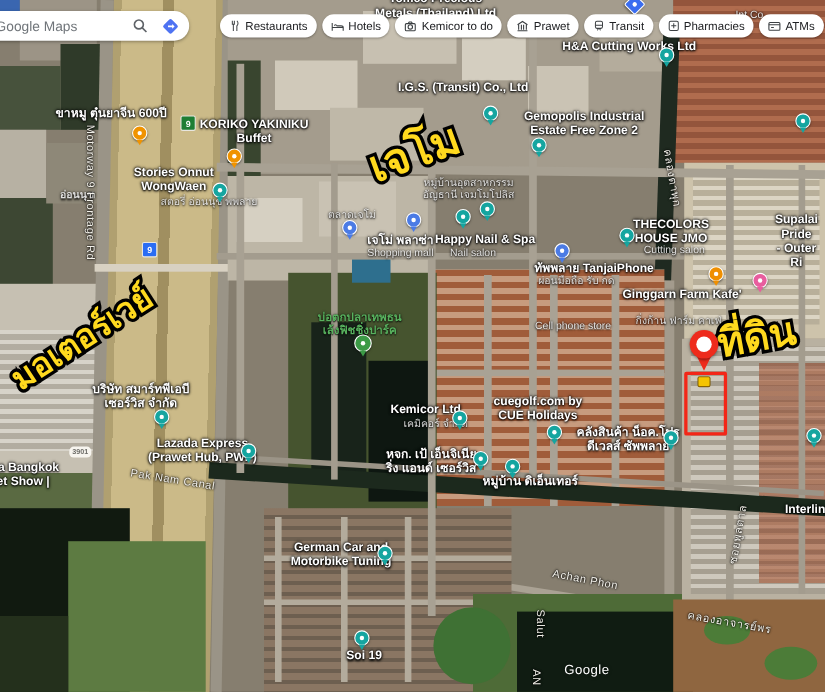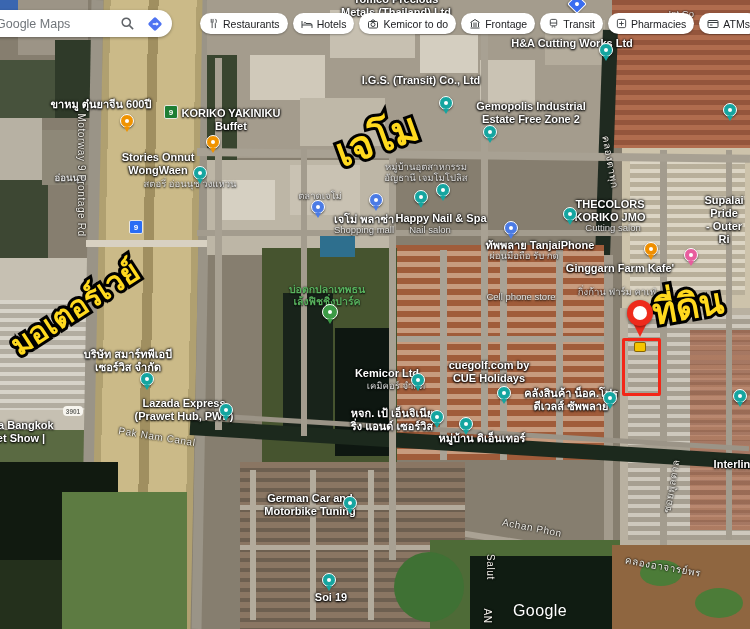--- a/index.html
+++ b/index.html
@@ -365,7 +365,7 @@
             <path d="M3 9l9-6 9 6M5 9v9M10 9v9M14 9v9M19 9v9M3 20h18"></path>
           </svg>
         </span>
-        <span>Frontage</span>
+        <span>Prawet</span>
       </button>
       <button class="chip">
         <span>

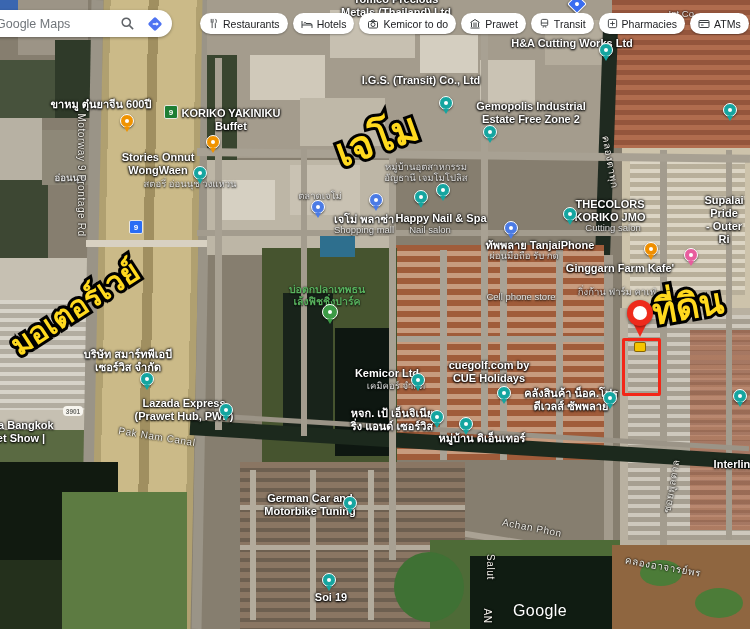--- a/index.html
+++ b/index.html
@@ -175,7 +175,7 @@
 Buffet</div>
       <div class="lbl place" style="left: 158px; top: 164px; transform: translate(-50%, -50%) rotate(0deg);">Stories Onnut
 WongWaen</div>
-      <div class="lbl faint" style="left: 190px; top: 184px; transform: translate(-50%, -50%) rotate(0deg);">สตอรี่ อ่อนนุช วงแหวน</div>
+      <div class="lbl faint" style="left: 190px; top: 184px; transform: translate(-50%, -50%) rotate(0deg);">สตอรี่ อ่อนนุช พพลาย</div>
       <div class="lbl faint" style="left: 70px; top: 178px; transform: translate(-50%, -50%) rotate(0deg); font-weight: bold;">อ่อนนุช</div>
       <div class="lbl faint" style="left: 426px; top: 172px; transform: translate(-50%, -50%) rotate(0deg);">หมู่บ้านอุตสาหกรรม
 อัญธานี เจมโมโปลิส</div>

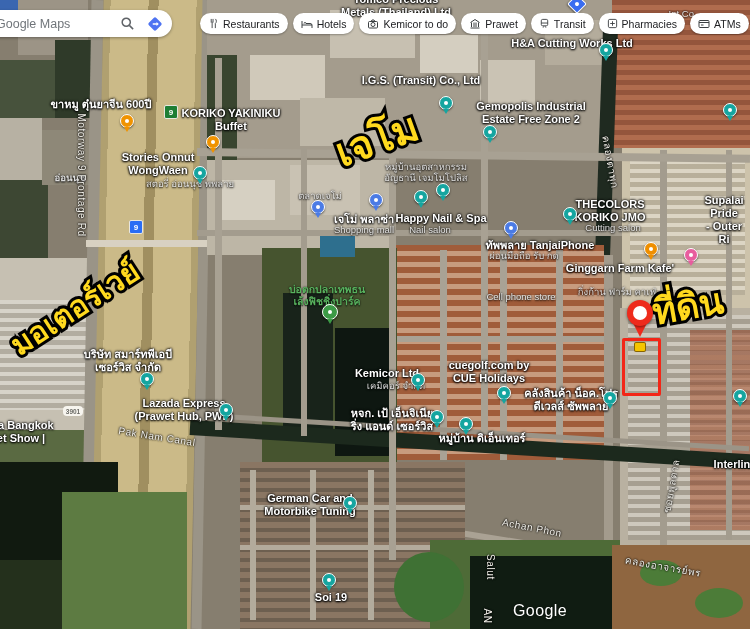--- a/index.html
+++ b/index.html
@@ -185,7 +185,7 @@
       <div class="lbl place" style="left: 441px; top: 218px; transform: translate(-50%, -50%) rotate(0deg);">Happy Nail &amp; Spa</div>
       <div class="lbl faint" style="left: 430px; top: 230px; transform: translate(-50%, -50%) rotate(0deg);">Nail salon</div>
       <div class="lbl place" style="left: 610px; top: 211px; transform: translate(-50%, -50%) rotate(0deg);">THECOLORS
-KORIKO JMO</div>
+HOUSE JMO</div>
       <div class="lbl faint" style="left: 613px; top: 228px; transform: translate(-50%, -50%) rotate(0deg);">Cutting salon</div>
       <div class="lbl place" style="left: 724px; top: 220px; transform: translate(-50%, -50%) rotate(0deg);">Supalai Pride
 - Outer Ri</div>

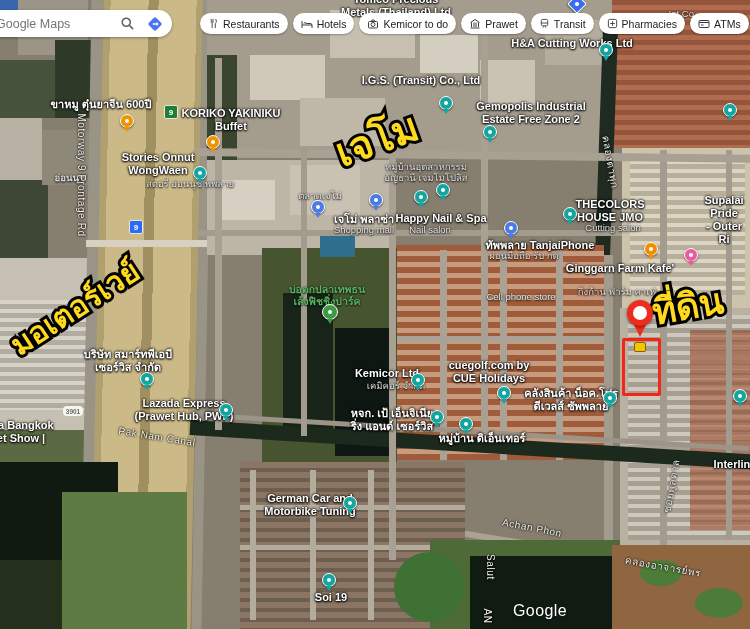--- a/index.html
+++ b/index.html
@@ -66,7 +66,7 @@
   .sh-green{width:12px;height:12px;background:#1e7e34;color:#fff;font-size:8px;border:1px solid #e8e6df;}
   .sh-blue{width:12px;height:12px;background:#2a6df4;color:#fff;font-size:8px;border:1px solid #e8e6df;}
   .sh-white{width:20px;height:10px;background:#f7f5ef;color:#6b6b66;font-size:6.5px;border-radius:4px;}
-  .watermark{position:absolute;left:513px;top:602px;color:#fff;font-size:16px;font-weight:500;letter-spacing:.4px;
+  .watermark{position:absolute;left:513px;top:602px;color:#fff;font-size:12px;font-weight:500;letter-spacing:.4px;
       text-shadow:0 0 3px rgba(0,0,0,.65);z-index:55;}
 </style>
 </head>

